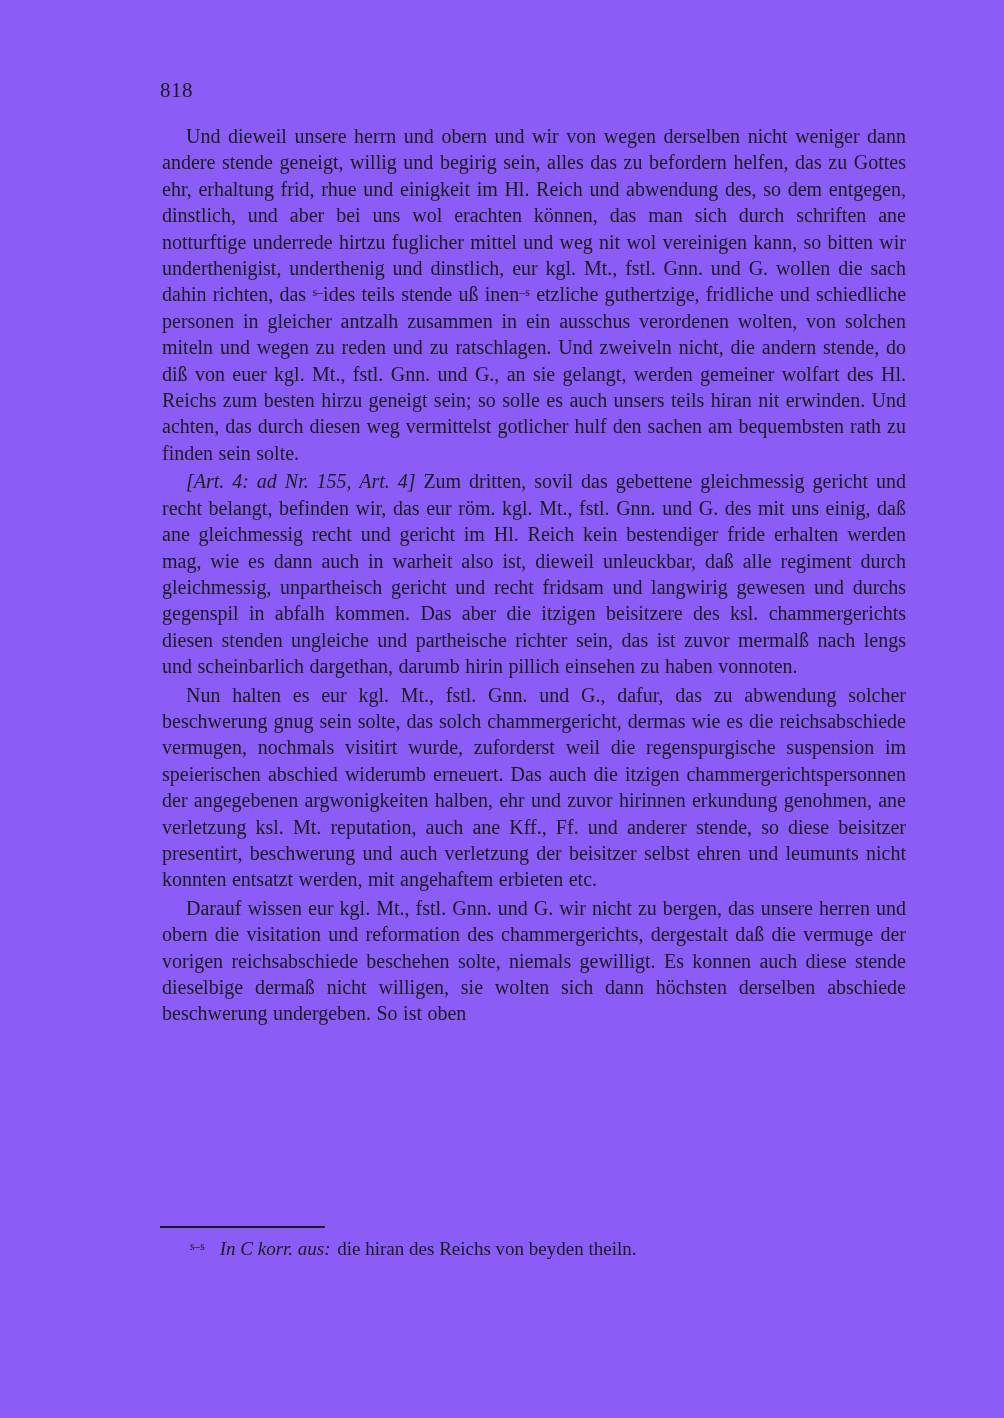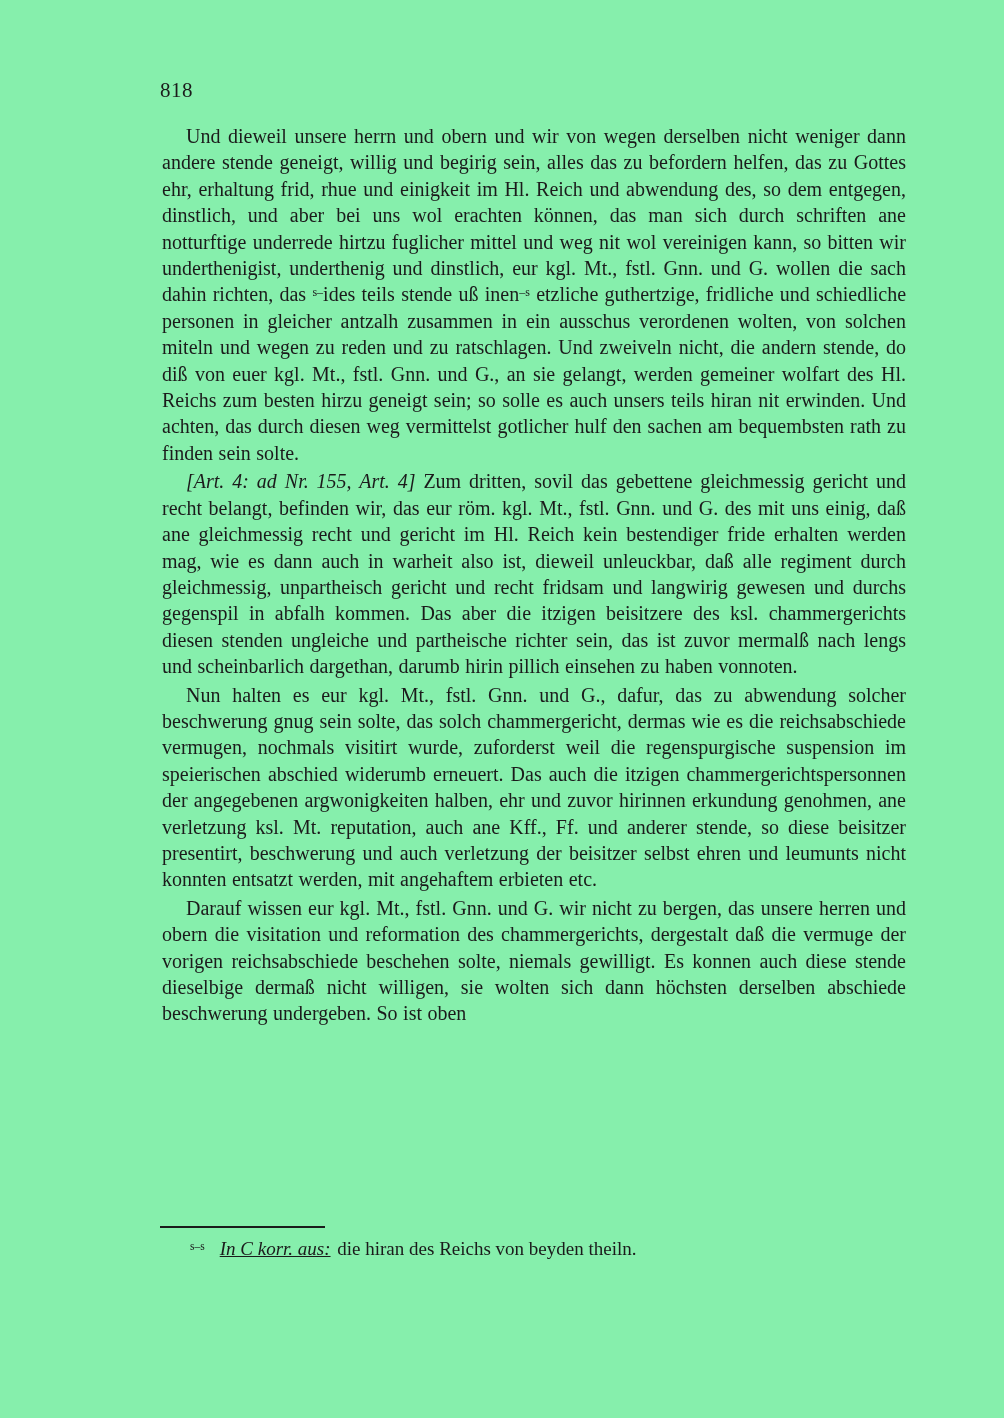--- a/index.html
+++ b/index.html
@@ -11,7 +11,7 @@
     position: relative;
     width: 1004px;
     height: 1418px;
-    background: #86efac;
+    background: #8b5cf6;
     color: #1b1b1b;
     font-family: "Liberation Serif", serif;
     overflow: hidden;

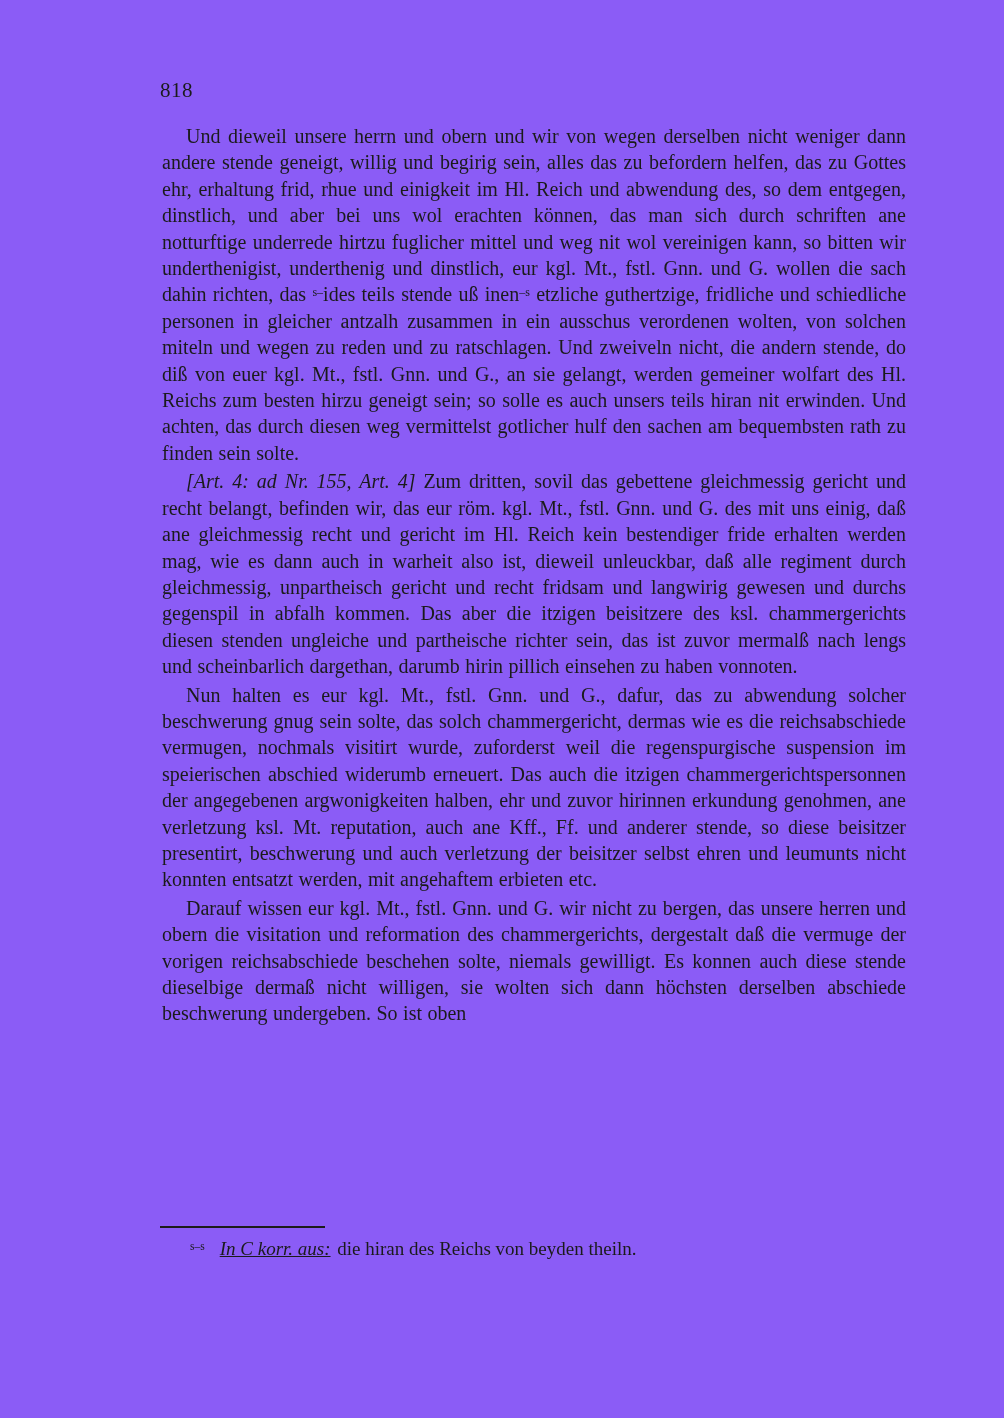--- a/index.html
+++ b/index.html
@@ -81,7 +81,7 @@
     margin-right: 15px;
     text-align: center;
   }
-  .footnote em { margin-right: 2px; text-decoration: underline; }
+  .footnote em { margin-right: 2px; }
 </style>
 </head>
 <body>

